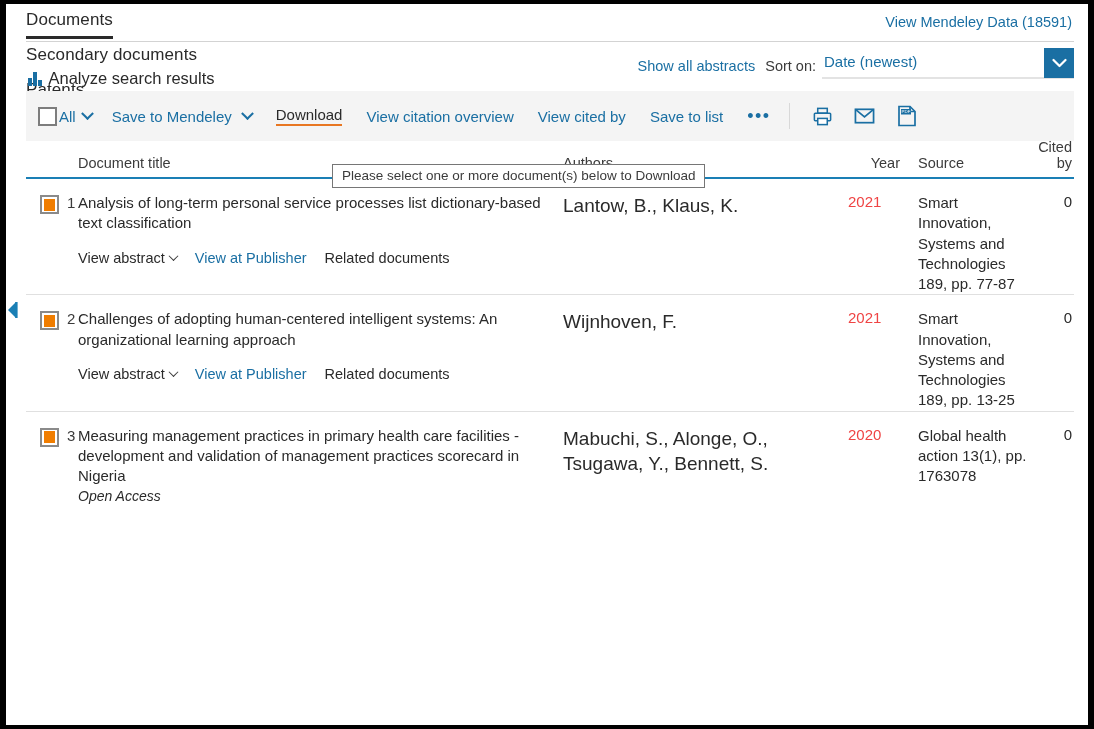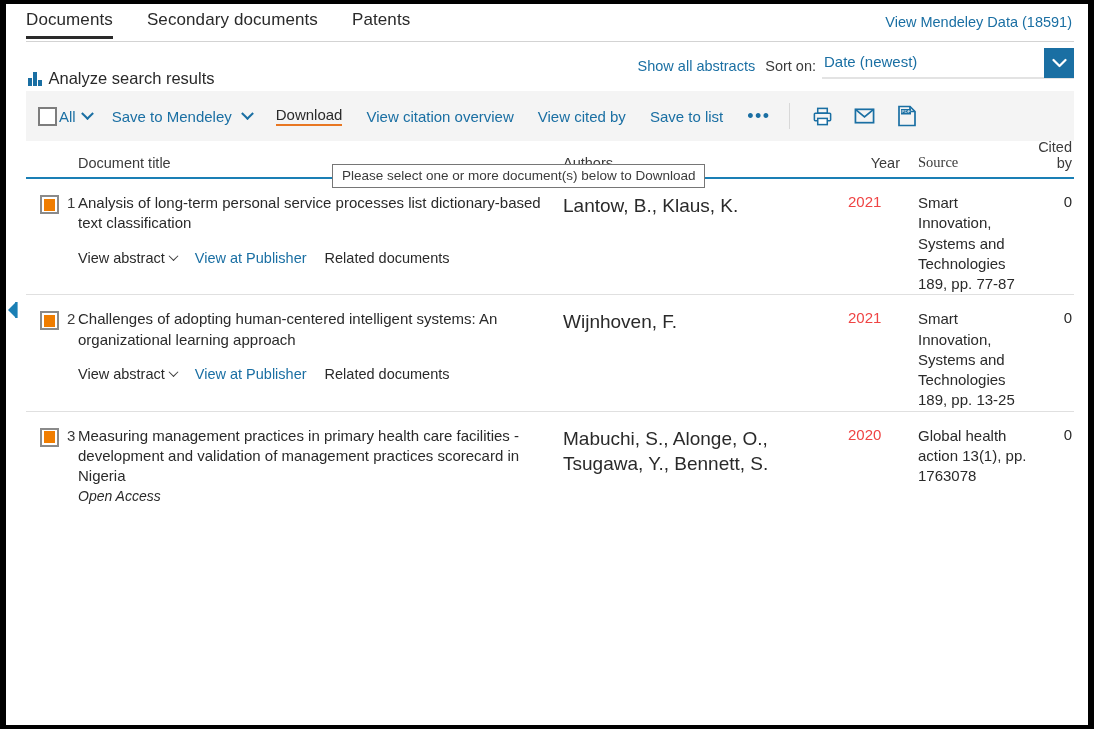--- a/index.html
+++ b/index.html
@@ -29,6 +29,7 @@
     padding-left: 20px;
     display: flex;
     align-items: flex-start;
+    flex-direction: column;
   }
   .tabbar::after {
     content: "";

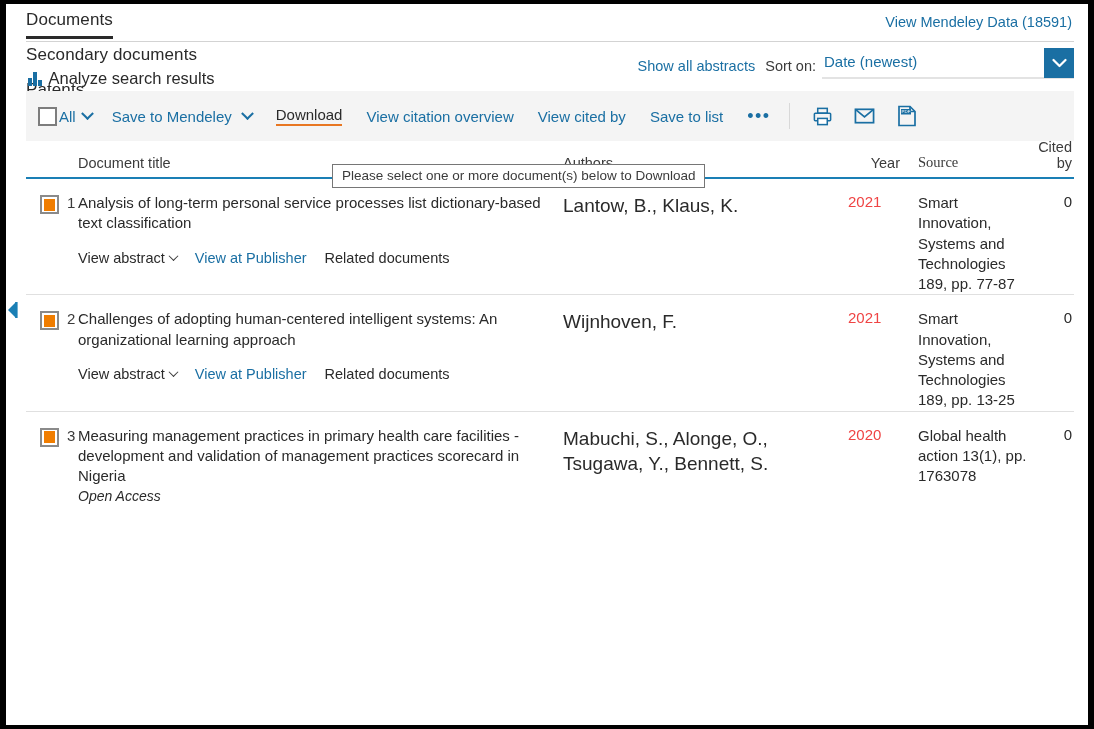--- a/index.html
+++ b/index.html
@@ -231,7 +231,7 @@
   .c-title { width: 485px; flex: 0 0 485px; }
   .c-auth  { width: 285px; flex: 0 0 285px; }
   .c-year  { width: 52px; flex: 0 0 52px; text-align: right; }
-  .c-src   { width: 130px; flex: 0 0 130px; padding-left: 18px; font-family: Liberation Serif, serif; }
+  .c-src   { width: 130px; flex: 0 0 130px; padding-left: 18px; }
   .c-cited { flex: 1 1 auto; text-align: right; padding-right: 2px; }
 
   .row {

